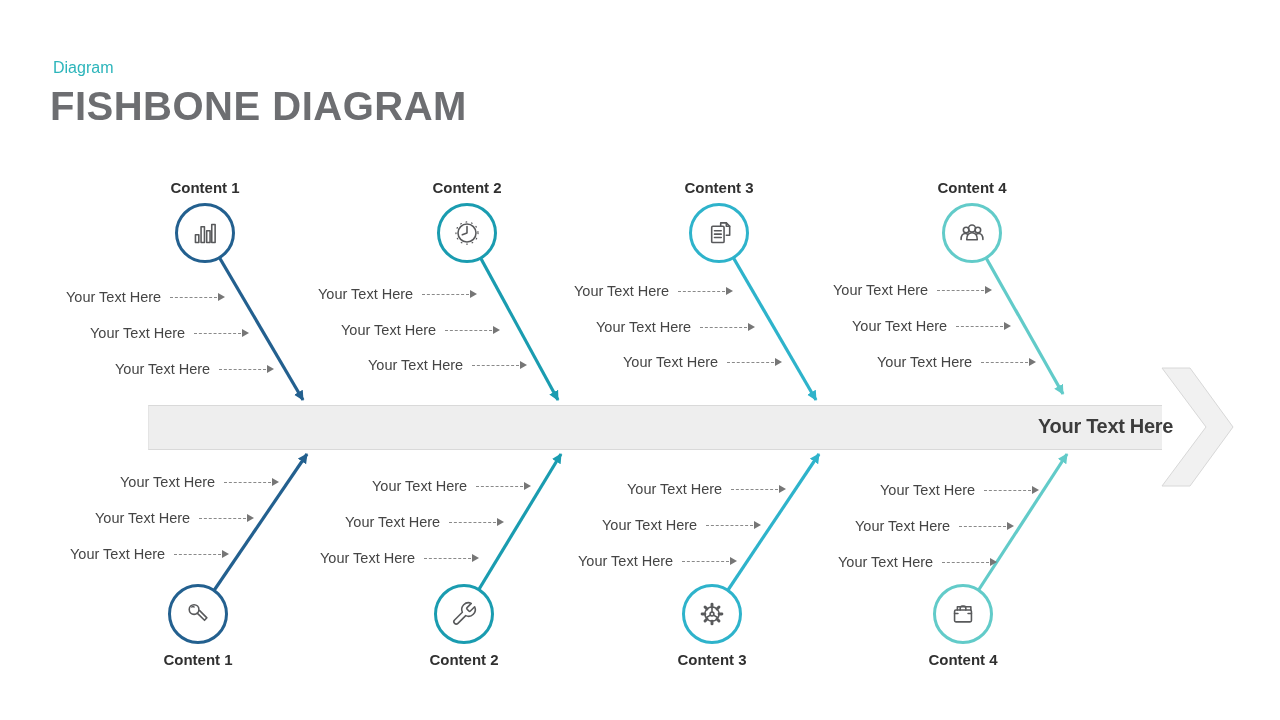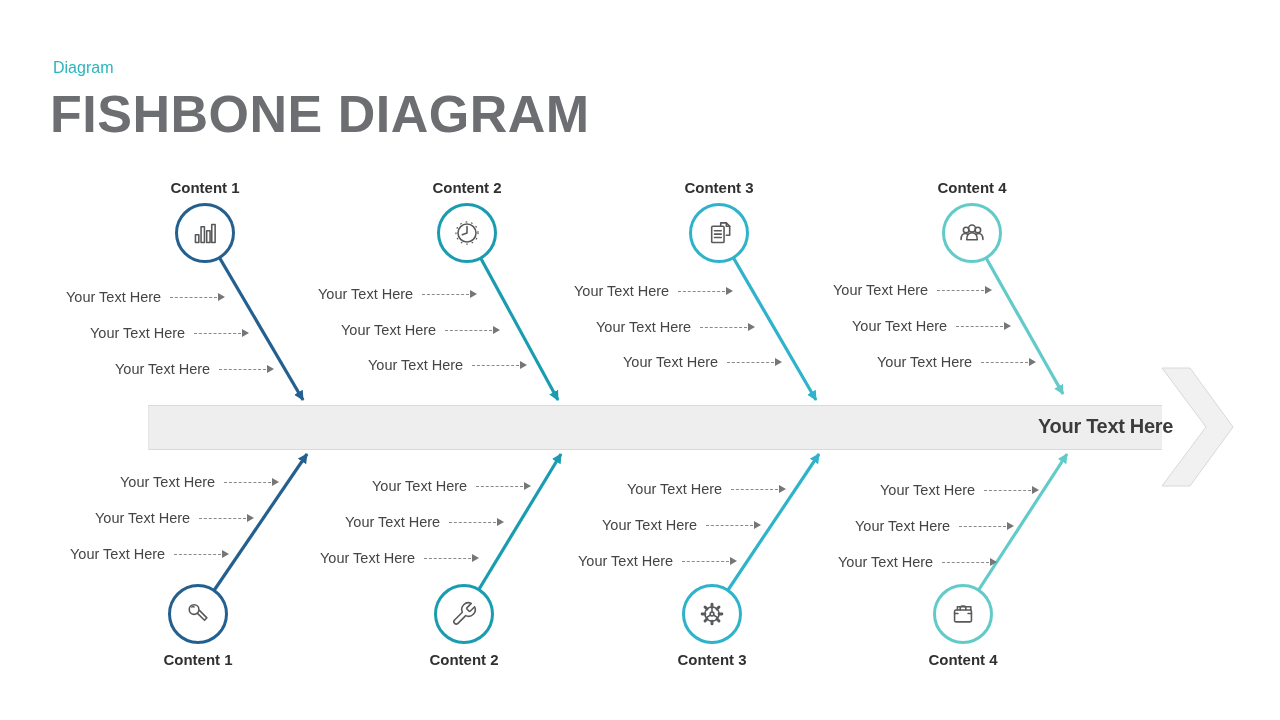--- a/index.html
+++ b/index.html
@@ -8,7 +8,7 @@
     font-family:"Liberation Sans", sans-serif;
   }
   .eyebrow{position:absolute;left:53px;top:59px;font-size:16px;color:#2cb5bb;}
-  .title{position:absolute;left:50px;top:84px;font-size:52px;font-weight:bold;color:#6d6e71;letter-spacing:0.5px;}
+  .title{position:absolute;left:50px;top:84px;font-size:40px;font-weight:bold;color:#6d6e71;letter-spacing:0.5px;}
 
   .overlay{position:absolute;left:0;top:0;pointer-events:none;}
 

